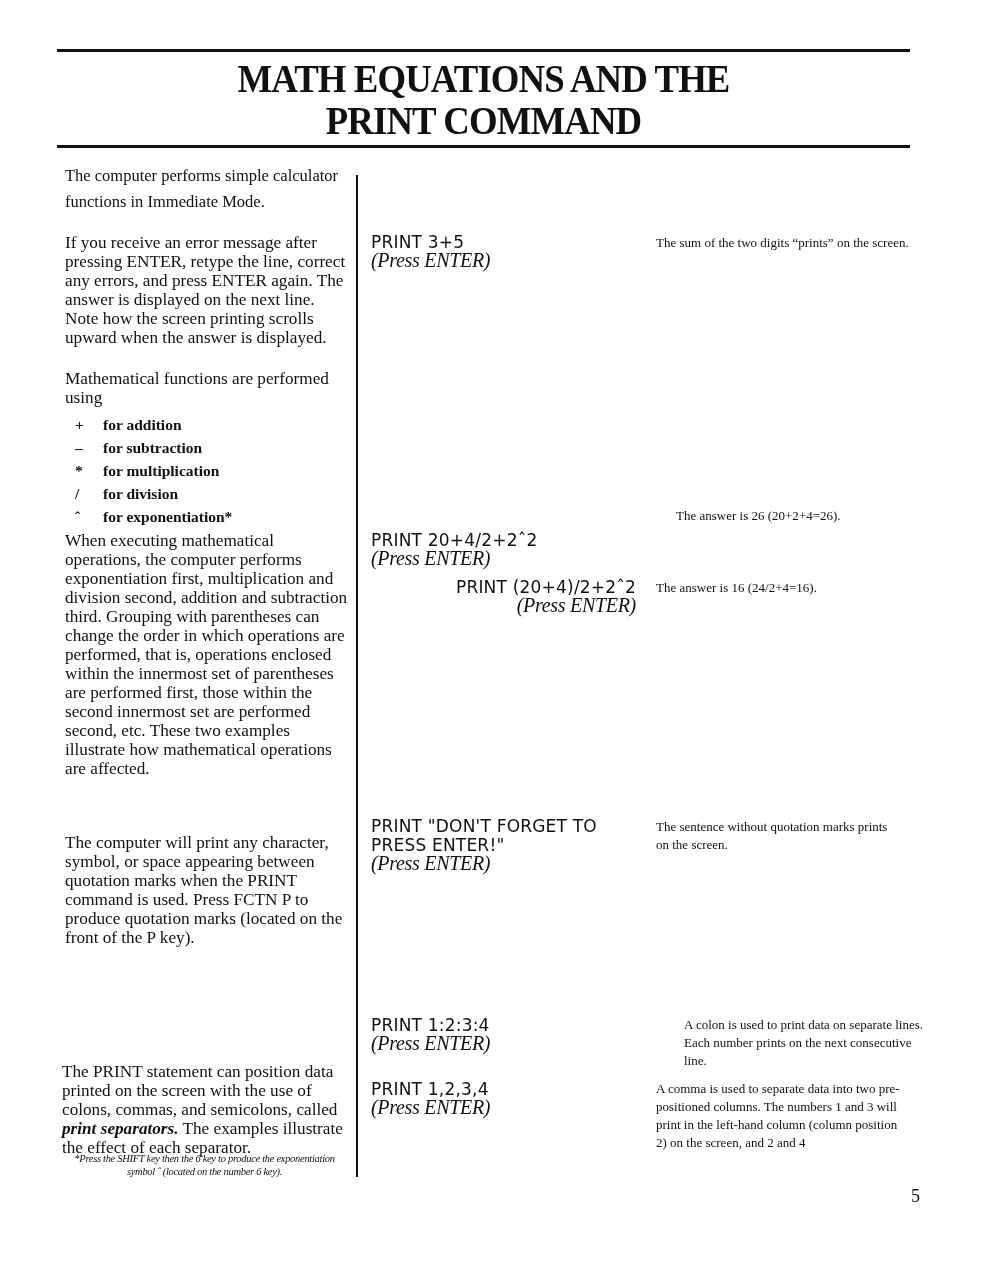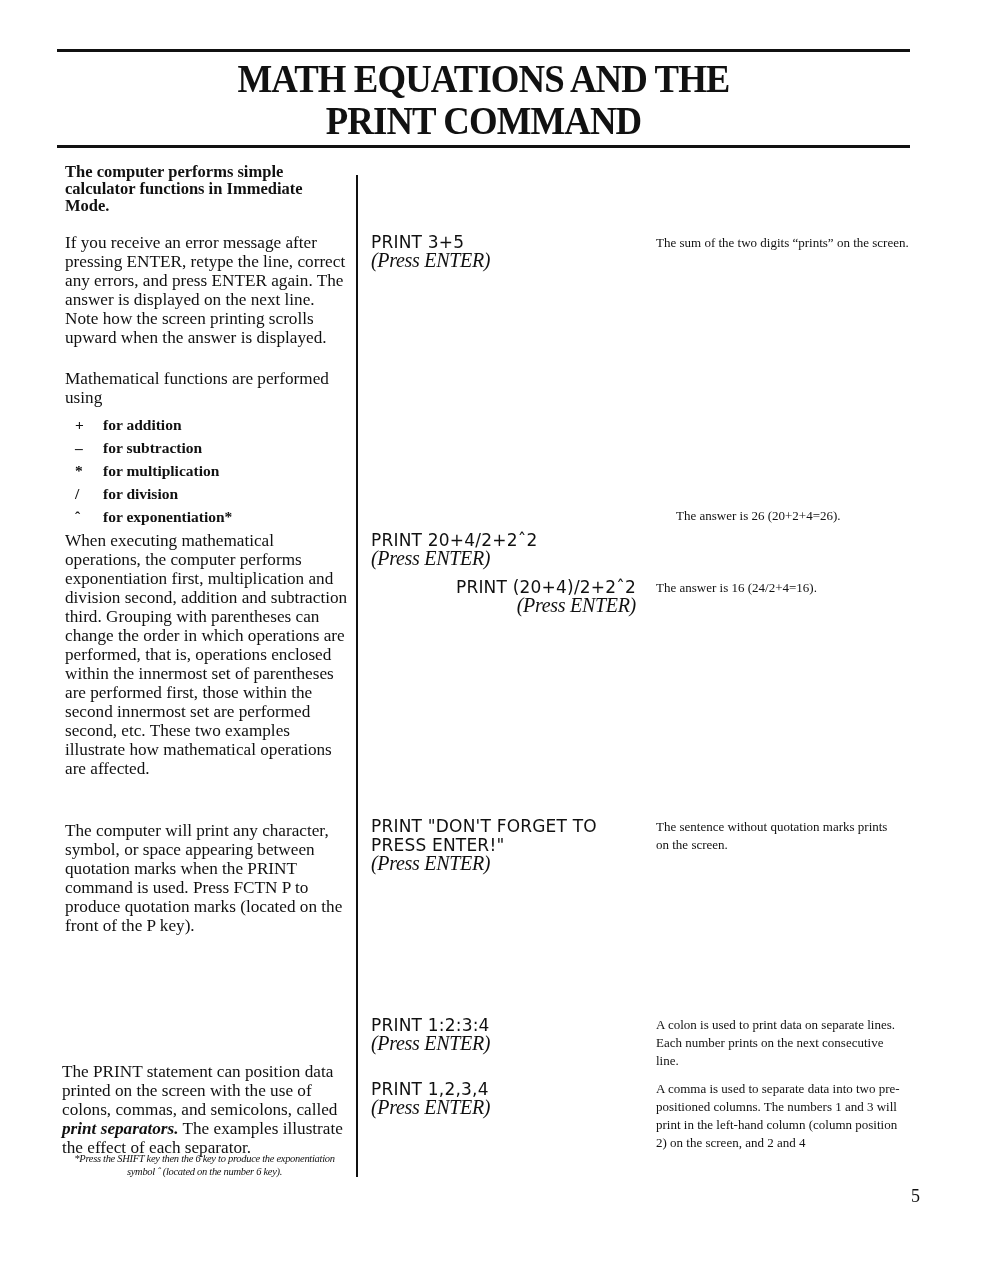--- a/index.html
+++ b/index.html
@@ -20,7 +20,7 @@
 
     .lc { position: absolute; left: 65px; width: 285px; font-size: 17.2px; line-height: 19px; }
     .lc p { margin: 0; }
-    .lead { font-weight: bold; font-size: 16.5px; line-height: 17px; }
+    .lead { font-weight: normal; font-size: 16.5px; line-height: 26px; }
     .ops { position: absolute; left: 75px; width: 260px; font-size: 15.5px; font-weight: bold; line-height: 23px; }
     .ops .row { display: flex; }
     .ops .sym { width: 28px; text-align: left; }

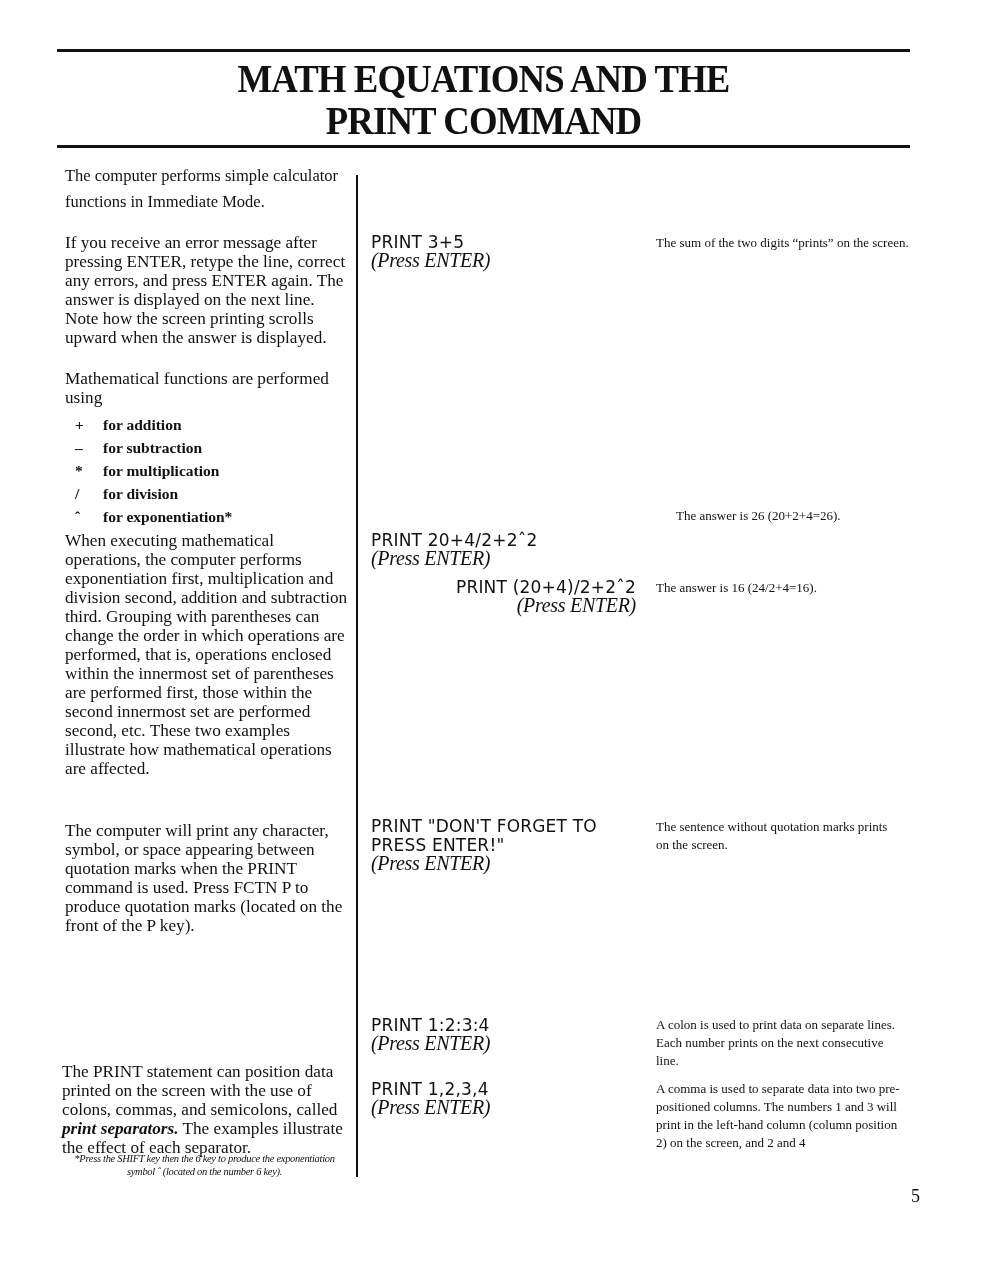--- a/index.html
+++ b/index.html
@@ -79,7 +79,7 @@
   <p>When executing mathematical operations, the computer performs exponentiation first, multiplication and division second, addition and subtraction third. Grouping with parentheses can change the order in which operations are performed, that is, operations enclosed within the innermost set of parentheses are performed first, those within the second innermost set are performed second, etc. These two examples illustrate how mathematical operations are affected.</p>
 </div>
 <div class="lc" style="top:818px;">
-  <p style="margin-top:3px;">The computer will print any character, symbol, or space appearing between quotation marks when the PRINT command is used. Press FCTN P to produce quotation marks (located on the front of the P key).</p>
+  <p style="margin-top:15px;">The computer will print any character, symbol, or space appearing between quotation marks when the PRINT command is used. Press FCTN P to produce quotation marks (located on the front of the P key).</p>
 </div>
 <div class="lc" style="top:1018px; left:62px;margin-top:44px;">
   <p><span>The PRINT statement can position data printed on the screen with the use of colons, commas, and semicolons, called </span><em class="term">print separators.</em><span> The examples illustrate the effect of each separator.</span></p>

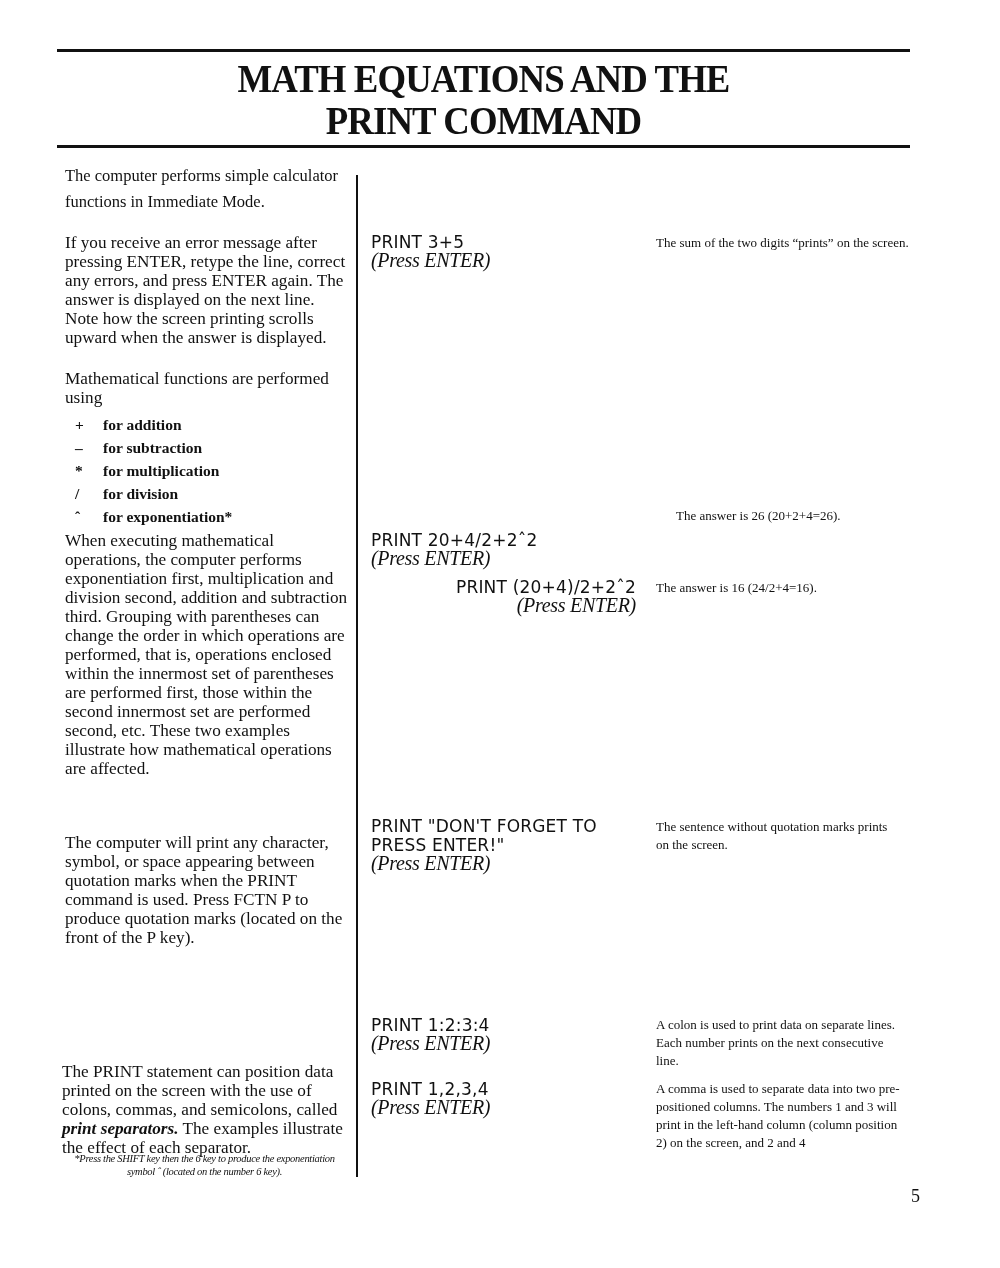--- a/index.html
+++ b/index.html
@@ -115,7 +115,7 @@
 <div class="desc" style="top:507px;margin-left:20px;">The answer is 26 (20+2+4=26).</div>
 <div class="desc" style="top:579px;">The answer is 16 (24/2+4=16).</div>
 <div class="desc" style="top:818px; width:240px;">The sentence without quotation marks prints on the screen.</div>
-<div class="desc" style="top:1016px; width:250px;">A colon is used to print data on separate lines. Each number prints on the next consecutive line.</div>
+<div class="desc" style="top:1016px; width:250px;margin-left:28px;">A colon is used to print data on separate lines. Each number prints on the next consecutive line.</div>
 <div class="desc" style="top:1080px; width:255px;">A comma is used to separate data into two pre-positioned columns. The numbers 1 and 3 will print in the left-hand column (column position 2) on the screen, and 2 and 4</div>
 
 <div class="pagenum">5</div>

